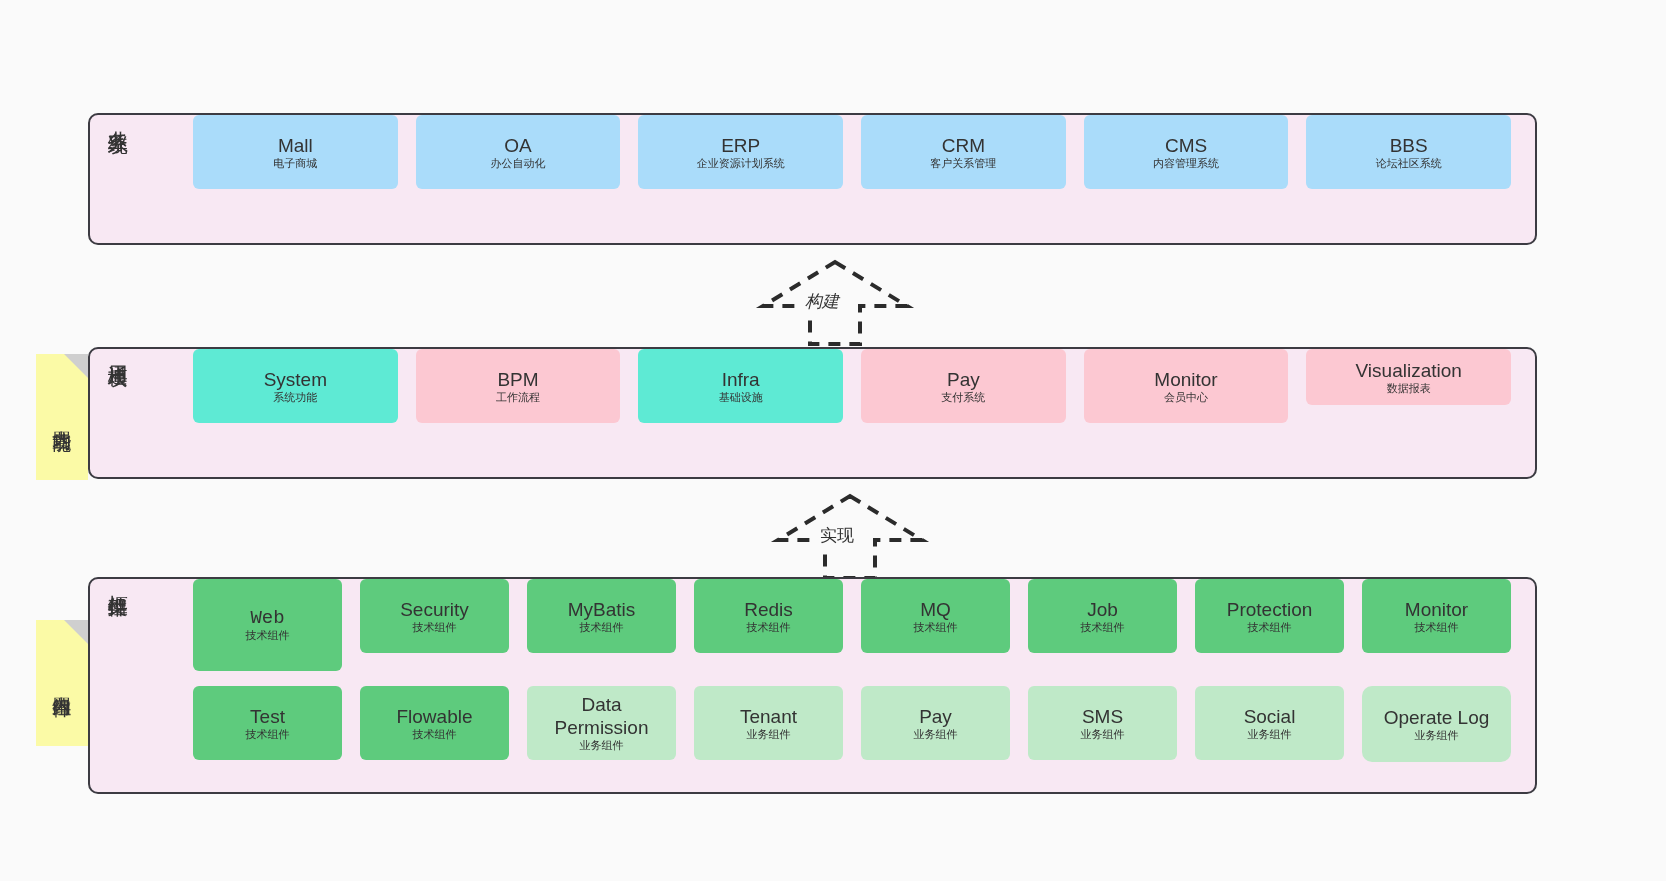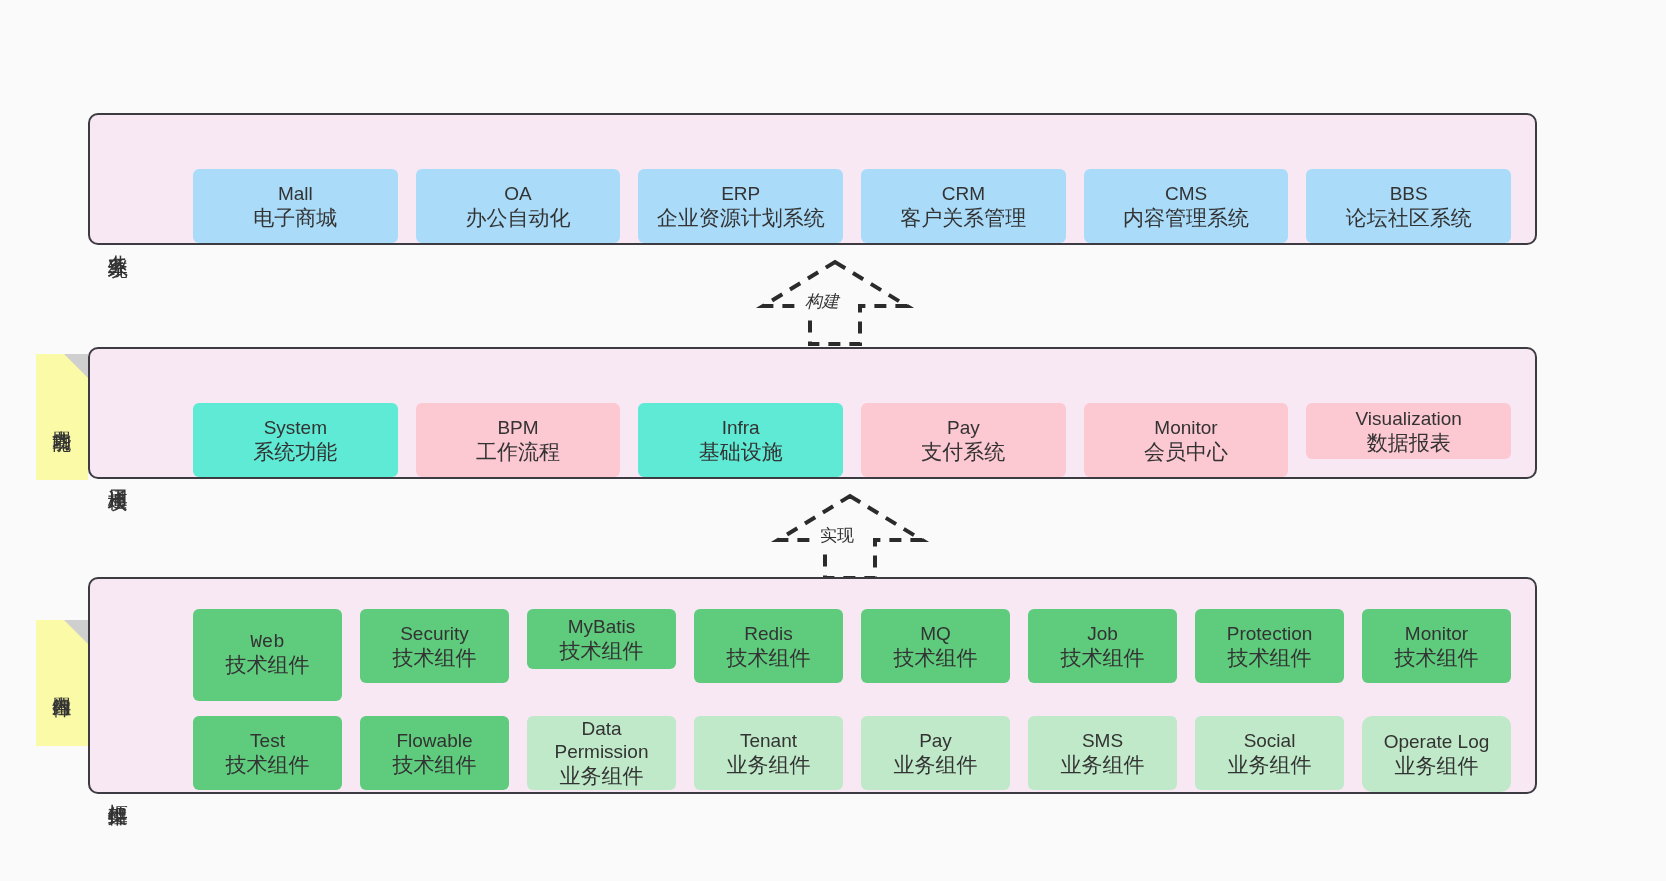--- a/index.html
+++ b/index.html
@@ -31,7 +31,7 @@
     border: 2px solid #3c3b42;
     border-radius: 10px;
     display: flex;
-    align-items: flex-end;
+    align-items: flex-start;
     gap: 43px;
   }
 

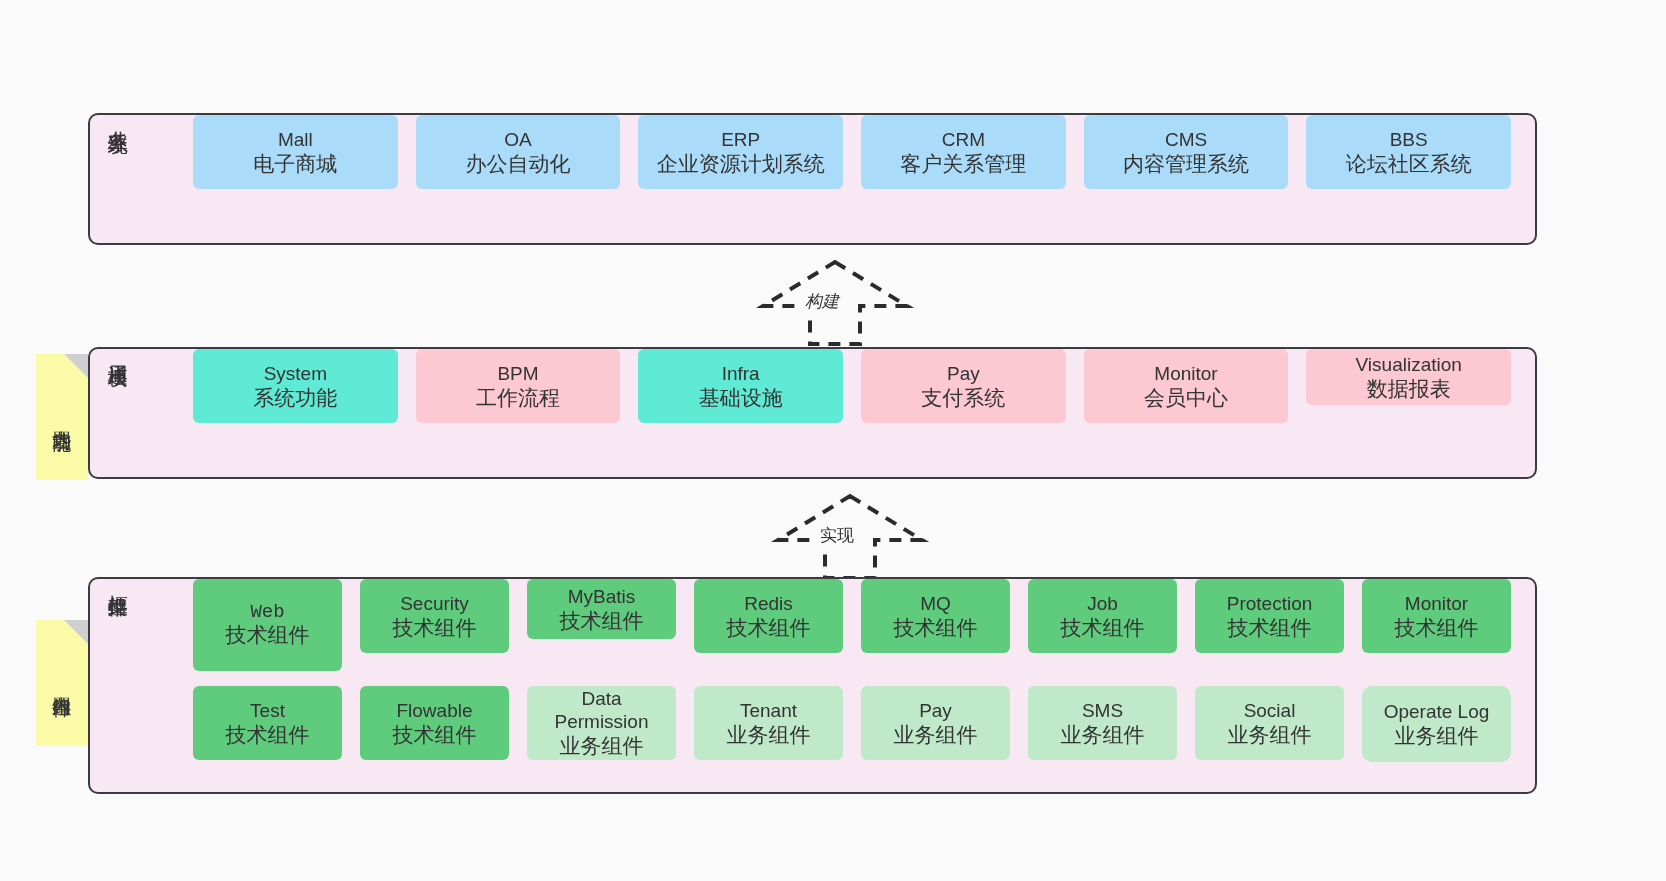--- a/index.html
+++ b/index.html
@@ -81,7 +81,7 @@
     padding: 4px 6px;
   }
   .box .t1 { font-size: 19px; }
-  .box .t2 { font-size: 21px; }
+  .box .t2 { font-size: 11px; }
 
   .box.blue        { background: #aadcfa; }
   .box.red         { background: #5eead4; }

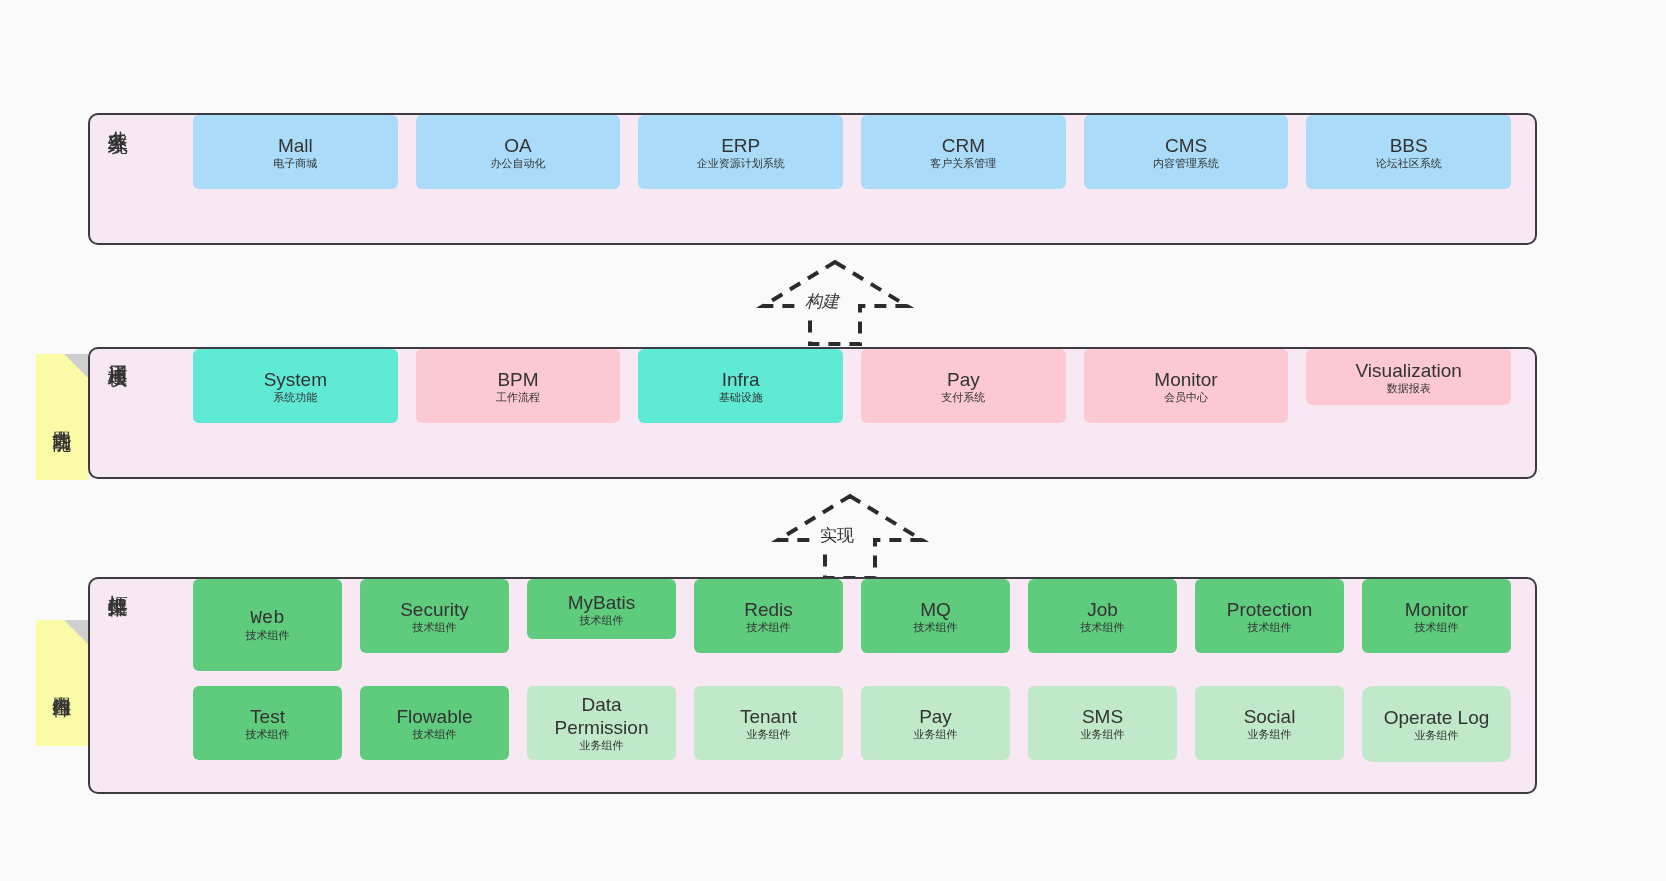--- a/index.html
+++ b/index.html
@@ -235,7 +235,7 @@
           <span class="t1">Security</span>
           <span class="t2">技术组件</span>
         </div>
-        <div class="box green" style="height:60px;">
+        <div class="box green" style="height:74px;">
           <span class="t1">MyBatis</span>
           <span class="t2">技术组件</span>
         </div>

